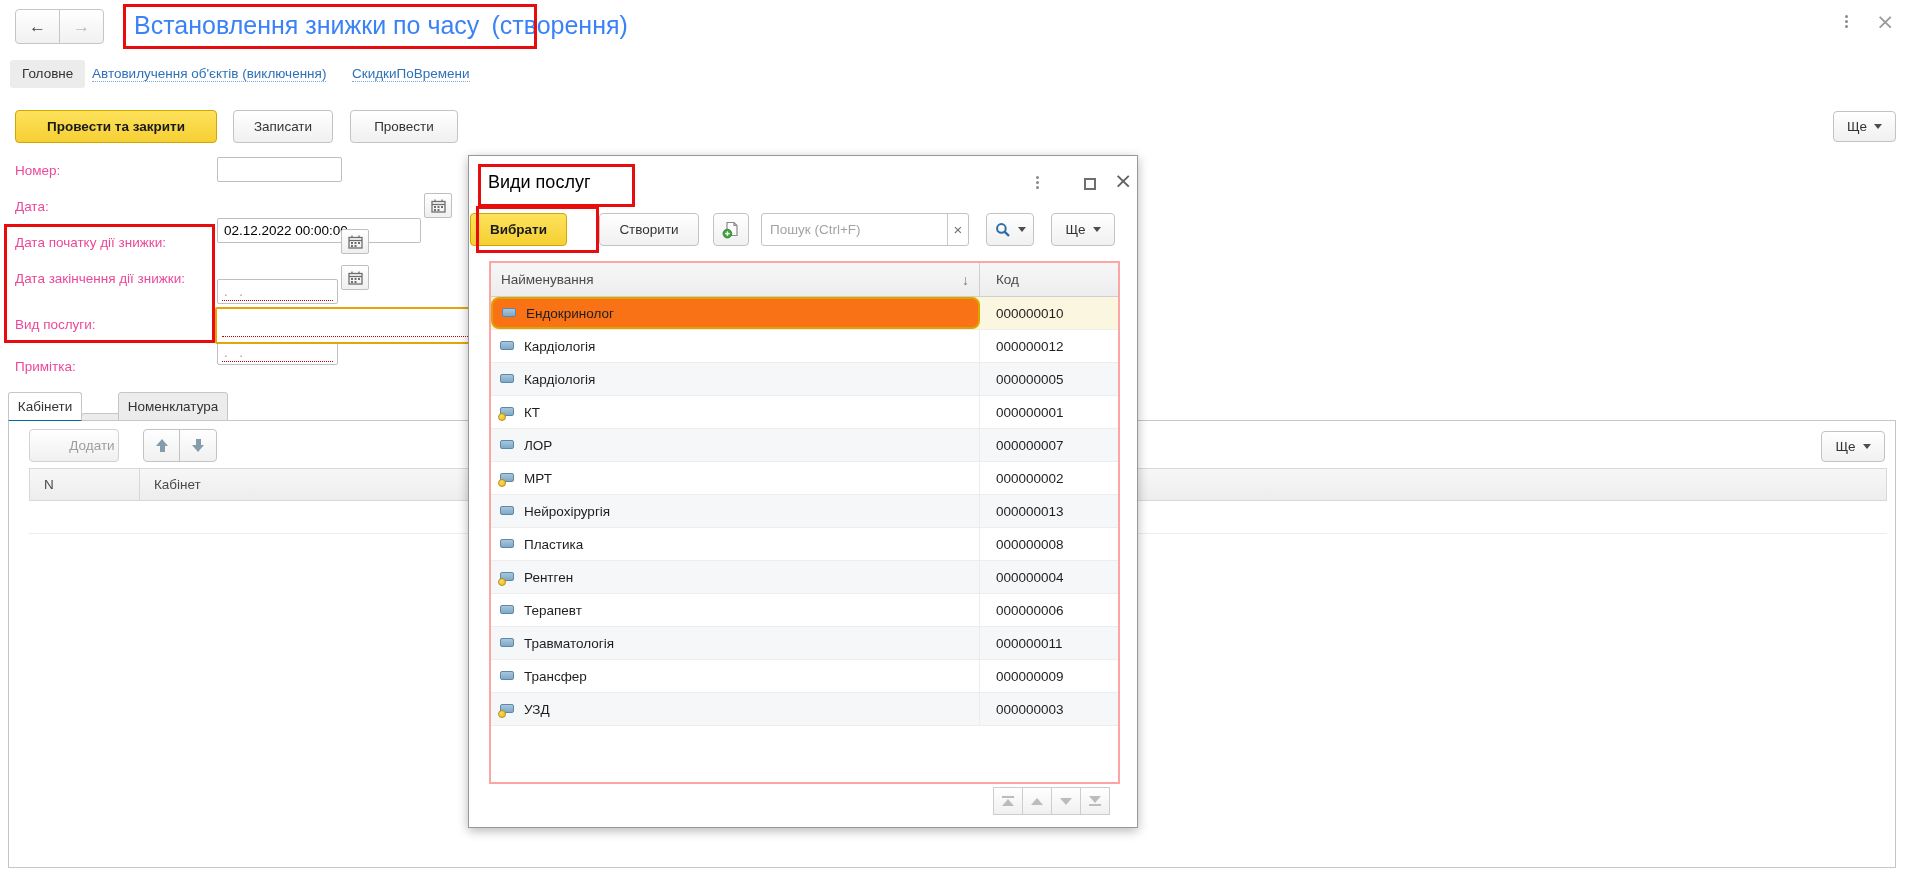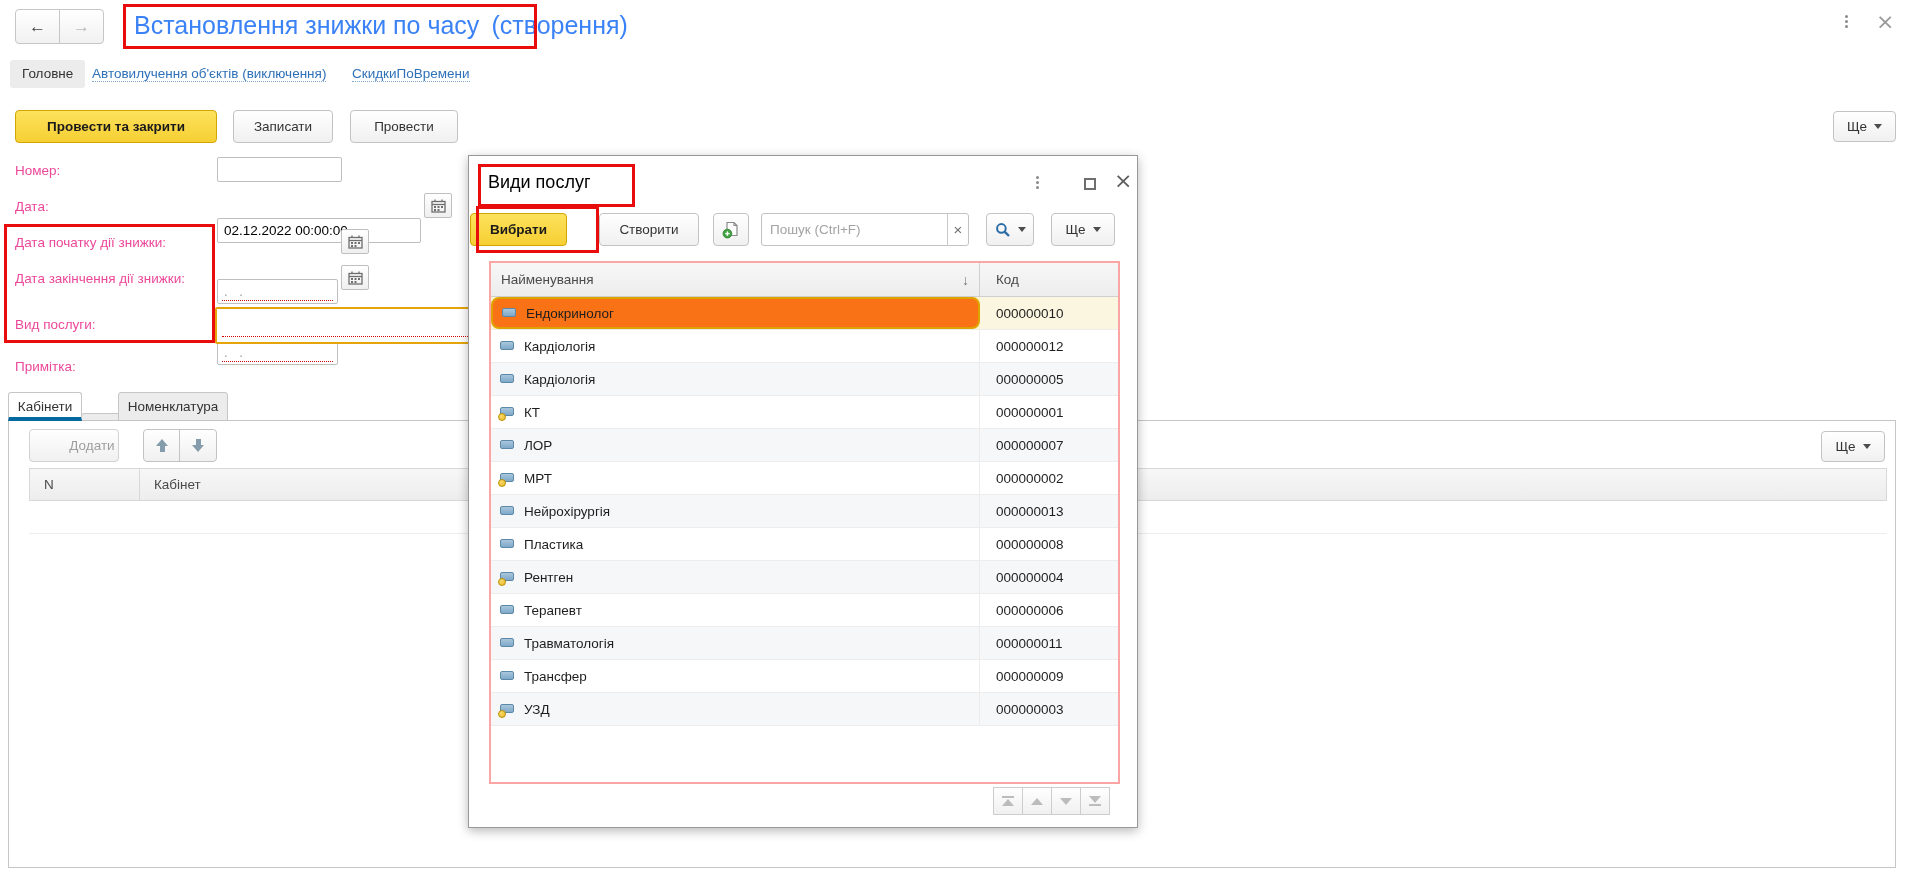--- a/index.html
+++ b/index.html
@@ -42,7 +42,7 @@
   .tab { position:absolute; top:392px; height:29px; line-height:27px; text-align:center;
          font-size:13.5px; color:#333; background:#ececec; border:1px solid #c6c6c6;
          border-radius:3px 3px 0 0; }
-  .tab.active { background:#fff; border-bottom:4px solid #0369a1; z-index:3; }
+  .tab.active { background:#fff; border-bottom:1px solid #0369a1; z-index:3; }
 
   .panel { border:1px solid #c6c6c6; background:#fff; }
 

